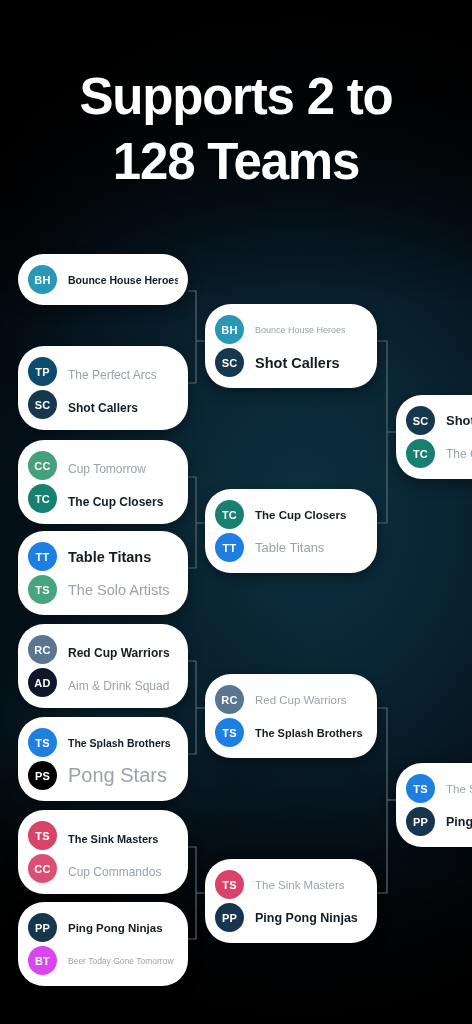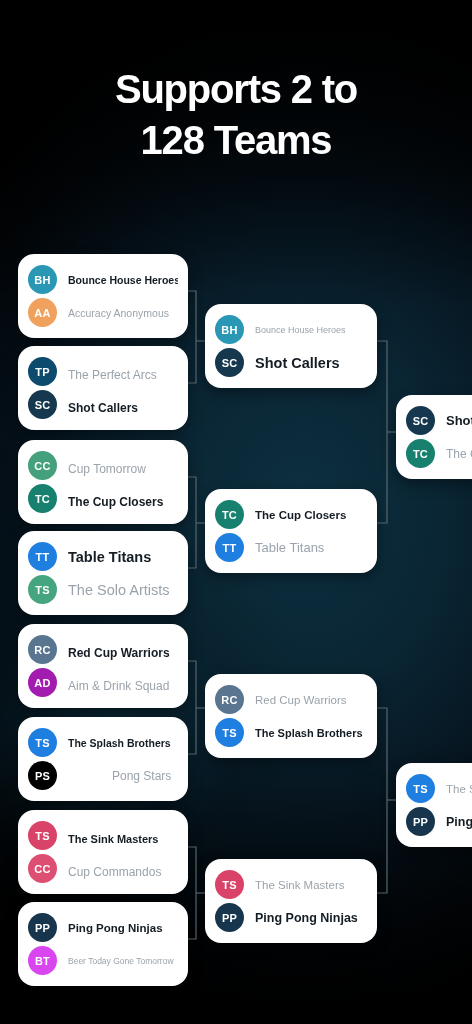--- a/index.html
+++ b/index.html
@@ -41,7 +41,7 @@
     text-align:center;
     color:#fff;
     font-weight:800;
-    font-size:40px;
+    font-size:51px;
     line-height:1.28;
     letter-spacing:-1.2px;
     z-index:4;

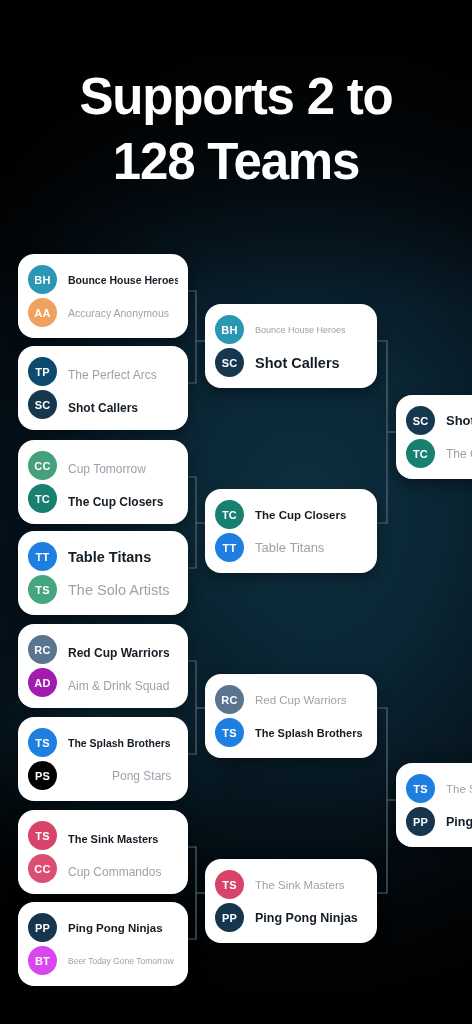--- a/index.html
+++ b/index.html
@@ -59,7 +59,7 @@
   .match{
     position:absolute;
     background:#fff;
-    border-radius:16px;
+    border-radius:26px;
     box-shadow:0 5px 14px rgba(0,0,0,.38);
     padding:9px 10px;
     z-index:3;

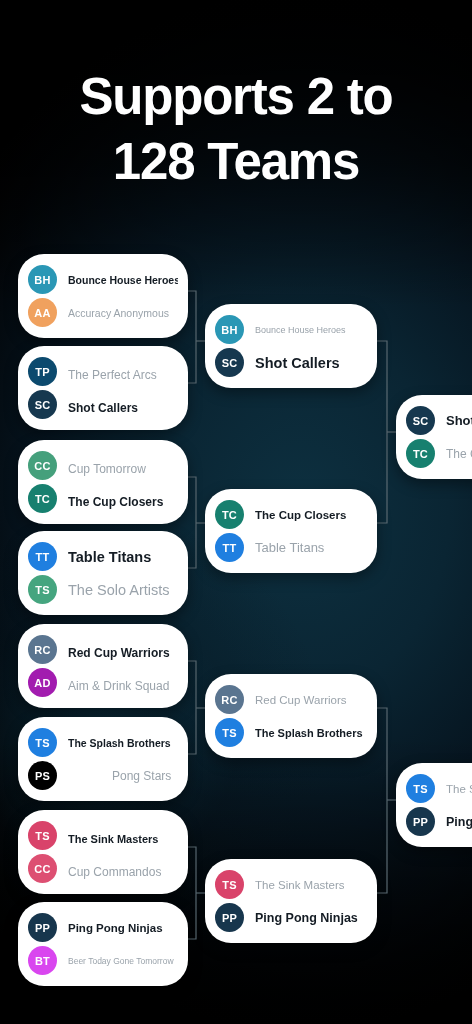--- a/index.html
+++ b/index.html
@@ -149,10 +149,6 @@
         <span class="avatar" style="background: rgb(42, 151, 181);">BH</span>
         <span class="tname win">Bounce House Heroes</span>
       </div>
-      <div class="team">
-        <span class="avatar" style="background: rgb(240, 161, 94);">AA</span>
-        <span class="tname">Accuracy Anonymous</span>
-      </div>
     </div>
 
     <div class="match r1 fs-md" style="top:346px;">

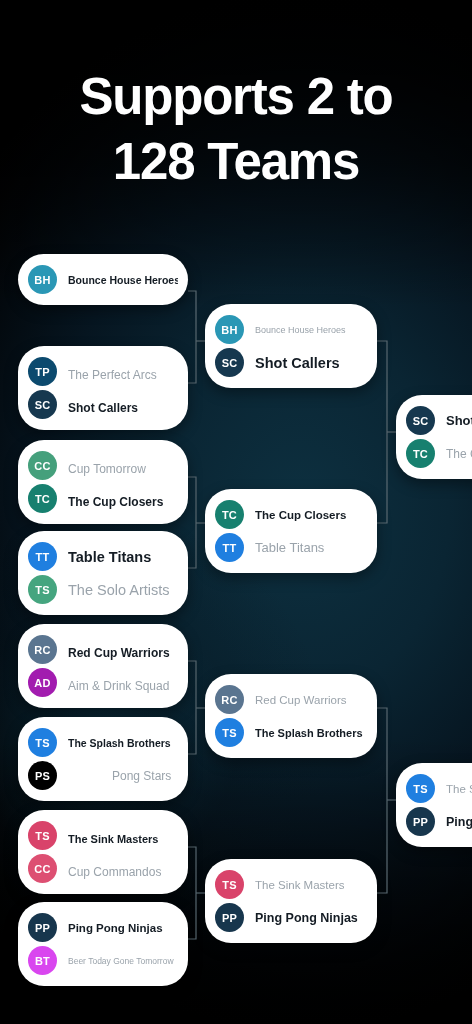--- a/index.html
+++ b/index.html
@@ -190,7 +190,7 @@
         <span class="tname win">Red Cup Warriors</span>
       </div>
       <div class="team">
-        <span class="avatar" style="background: #a21caf;">AD</span>
+        <span class="avatar" style="background: #0f172a;">AD</span>
         <span class="tname">Aim &amp; Drink Squad</span>
       </div>
     </div>

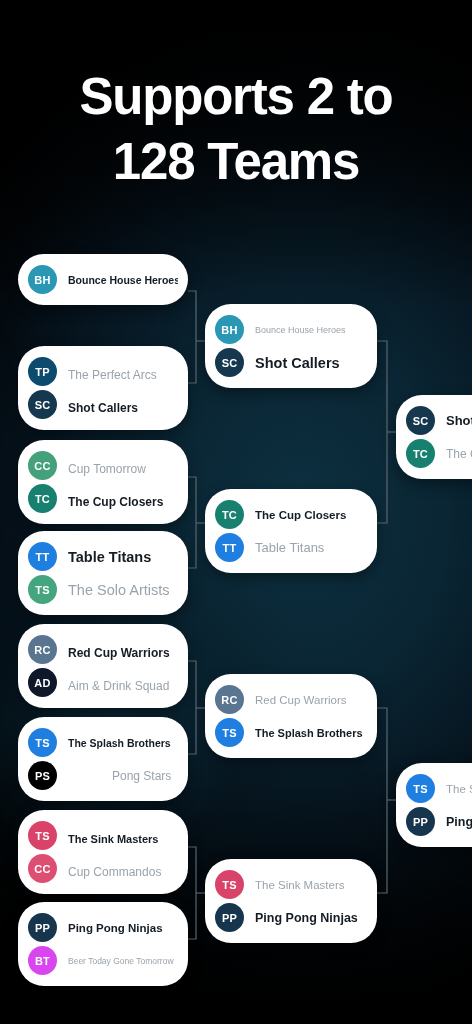--- a/index.html
+++ b/index.html
@@ -202,7 +202,7 @@
       </div>
       <div class="team">
         <span class="avatar" style="background: #000000;">PS</span>
-        <span class="tname" style="font-size:12px;margin-left:44px;">Pong Stars</span>
+        <span class="tname" style="font-size:20px;">Pong Stars</span>
       </div>
     </div>
 

